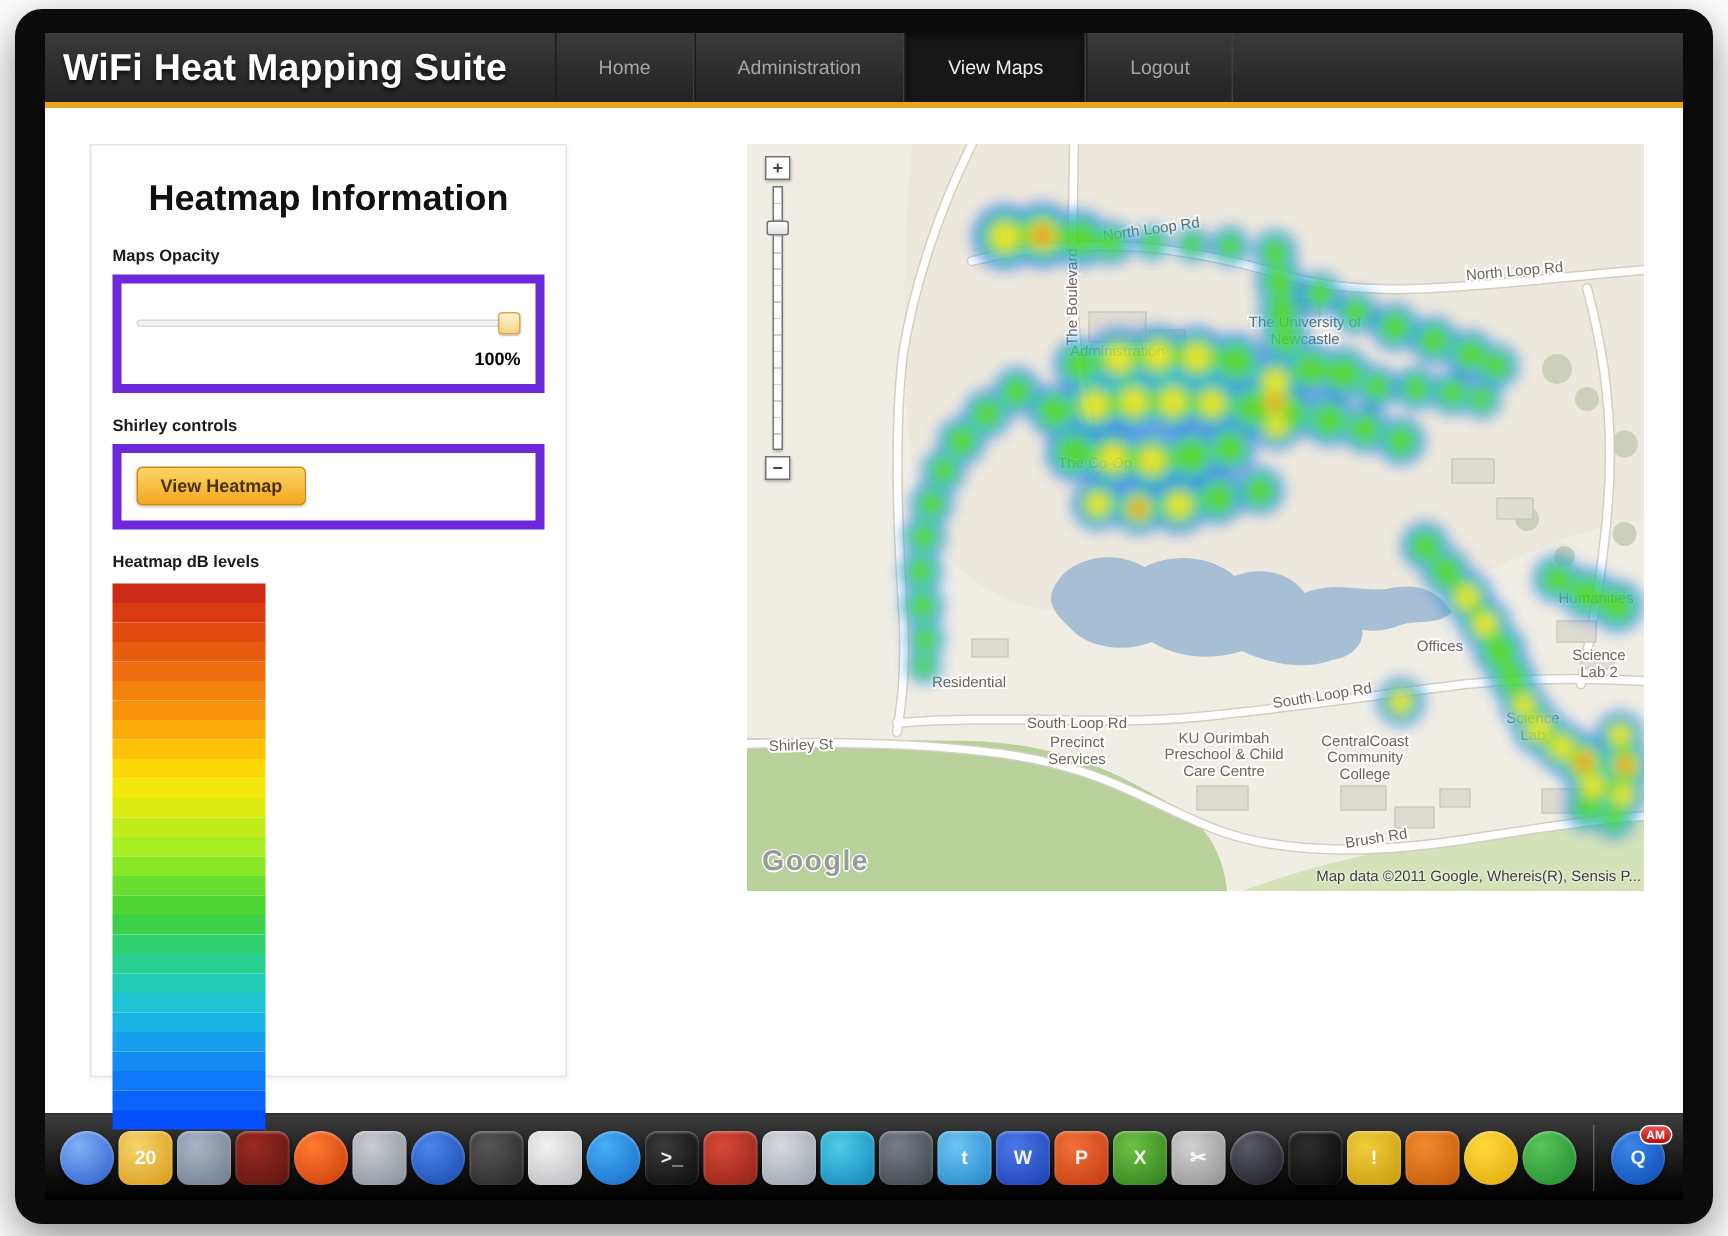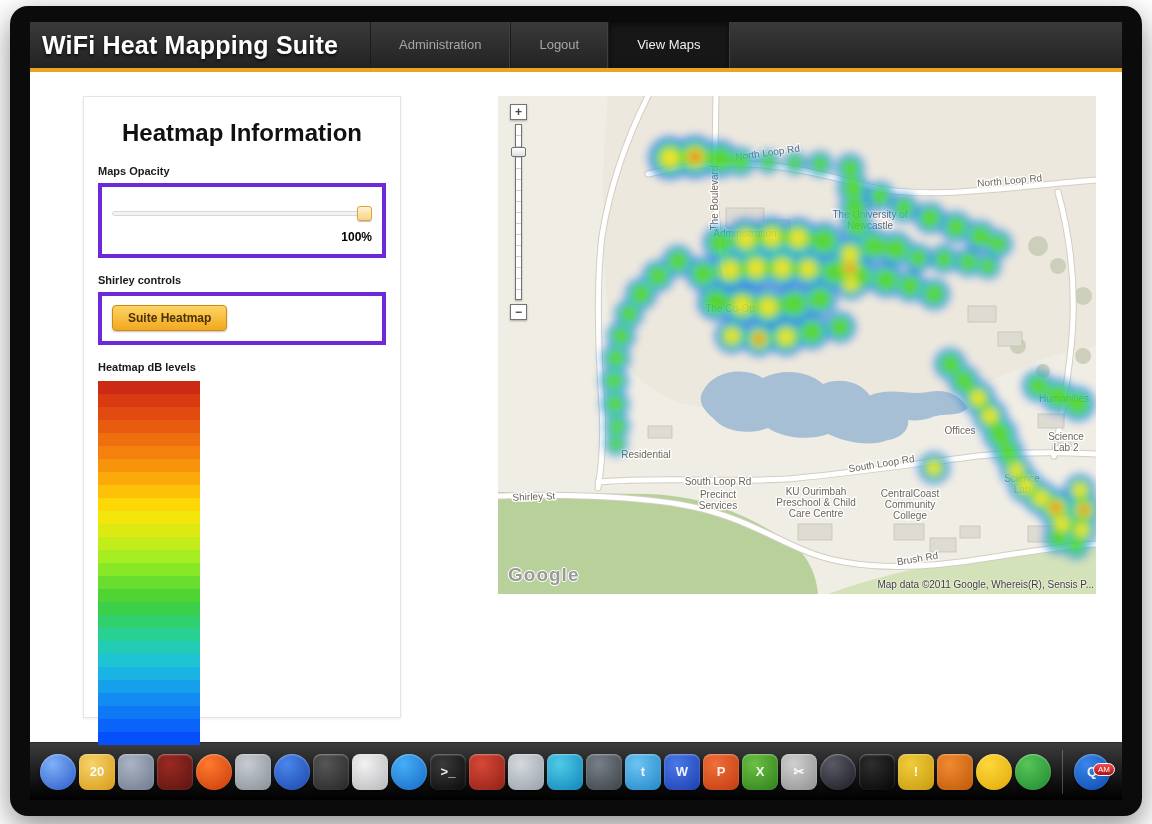--- a/index.html
+++ b/index.html
@@ -80,6 +80,7 @@
     <div class="hdr">
       <div class="title">WiFi Heat Mapping Suite</div>
       <div class="tabs">
+          <div class="tab">Home</div>
           <div class="tab">Administration</div>
           <div class="tab">Logout</div>
           <div class="tab active">View Maps</div>

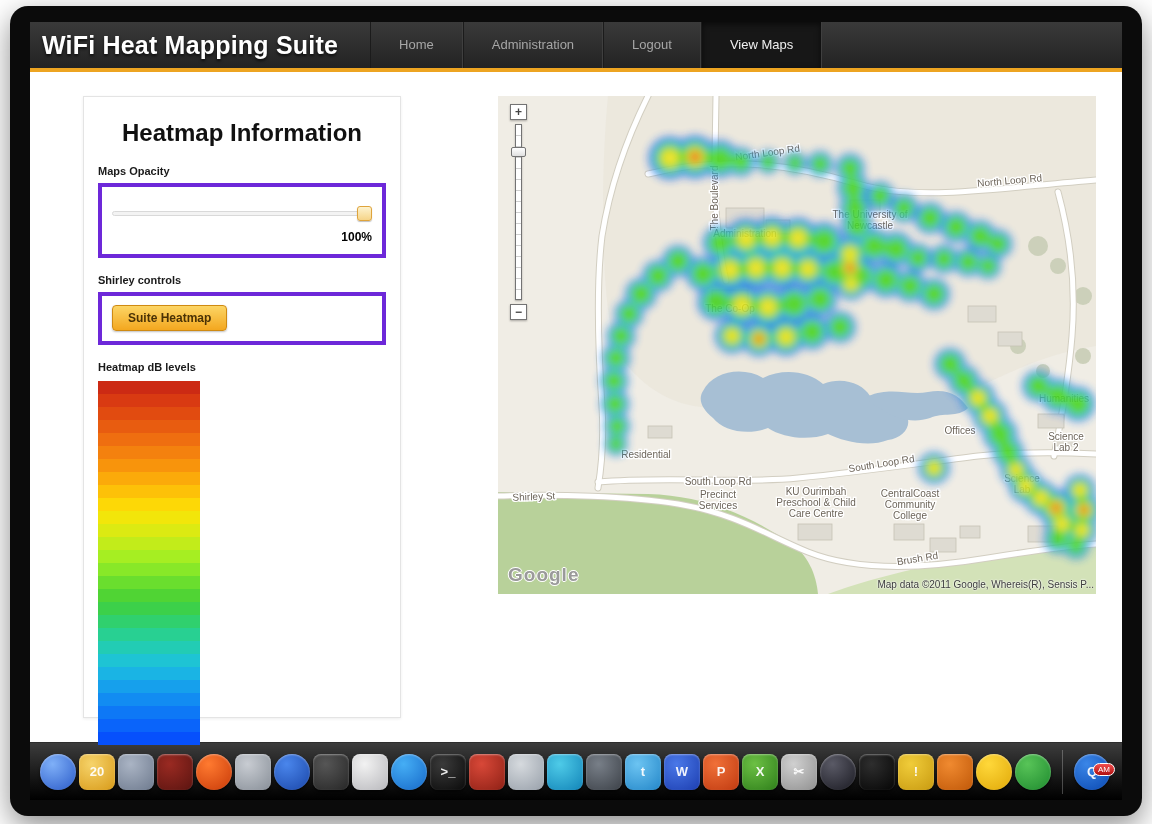--- a/index.html
+++ b/index.html
@@ -82,8 +82,8 @@
       <div class="tabs">
           <div class="tab">Home</div>
           <div class="tab">Administration</div>
+          <div class="tab active">View Maps</div>
           <div class="tab">Logout</div>
-          <div class="tab active">View Maps</div>
         </div>
     </div>
     <div class="accent" style="background: rgb(237, 164, 33);"></div>

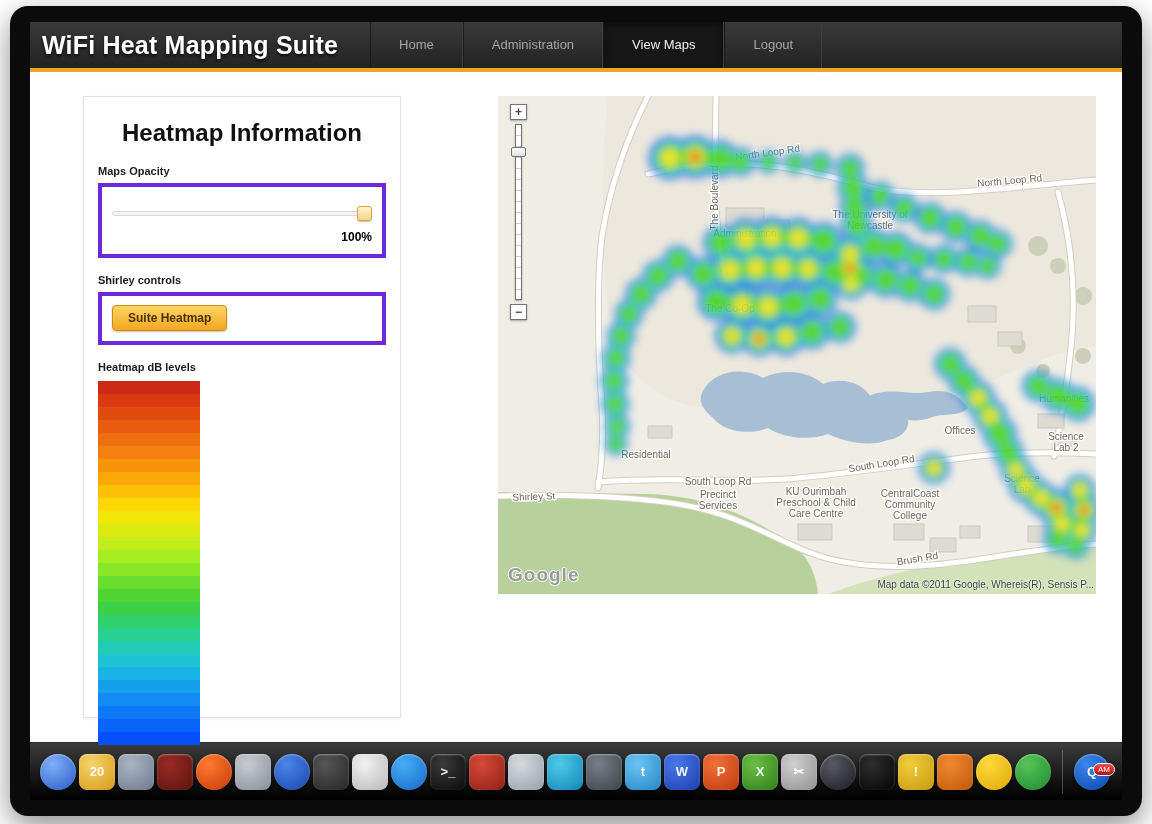--- a/index.html
+++ b/index.html
@@ -25,7 +25,7 @@
 
   
   .card { position:absolute; left:30px; top:24px; width:318px; height:622px; background:#fff;
-          border:1px solid #e4e4e4; box-shadow:0 1px 3px rgba(0,0,0,.07); padding:12px 14px;margin-left:23px; }
+          border:1px solid #e4e4e4; box-shadow:0 1px 3px rgba(0,0,0,.07); padding:12px 14px; }
   .card h1 { font-size:24px; font-weight:bold; color:#111; text-align:center; margin:10px 0 18px; }
   .sec-label { font-size:11px; font-weight:bold; color:#1a1a1a; margin-bottom:6px; }
   .box { border:4px solid #6d28d9; padding:9px 10px 10px; margin-bottom:16px; }

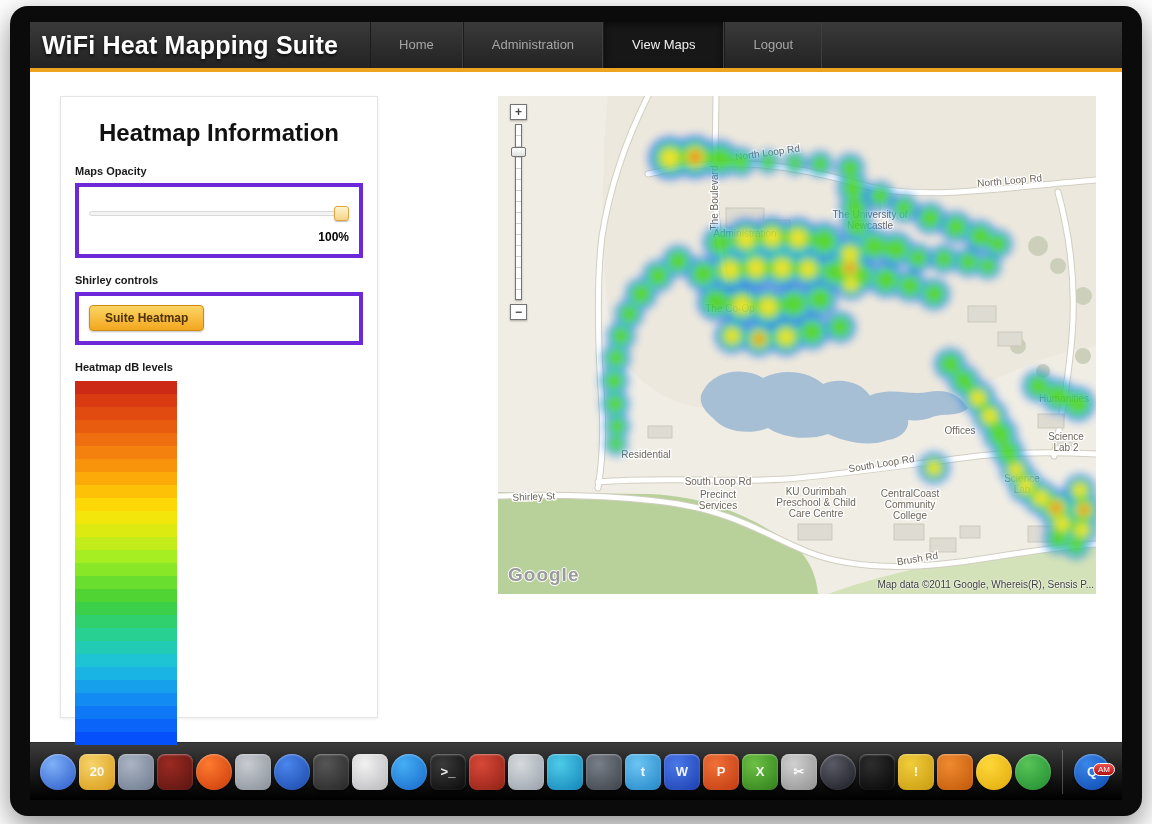--- a/index.html
+++ b/index.html
@@ -28,7 +28,7 @@
           border:1px solid #e4e4e4; box-shadow:0 1px 3px rgba(0,0,0,.07); padding:12px 14px; }
   .card h1 { font-size:24px; font-weight:bold; color:#111; text-align:center; margin:10px 0 18px; }
   .sec-label { font-size:11px; font-weight:bold; color:#1a1a1a; margin-bottom:6px; }
-  .box { border:4px solid #6d28d9; padding:9px 10px 10px; margin-bottom:16px; }
+  .box { border:6px solid #6d28d9; padding:9px 10px 10px; margin-bottom:16px; }
   .slider { position:relative; height:15px; margin-top:10px; }
   .slider-track { position:absolute; left:0; right:0; top:5px; height:5px; background:#f3f3f3;
                   border:1px solid #d9d9d9; border-radius:3px; }

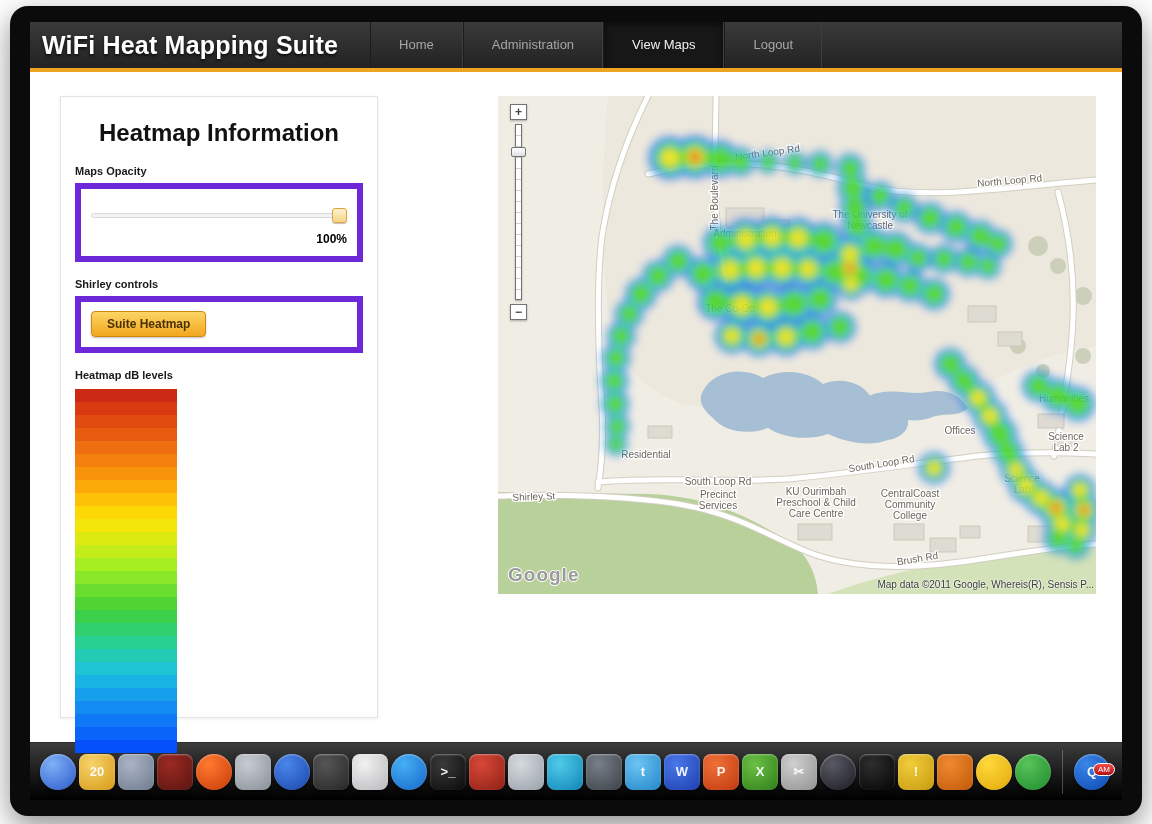--- a/index.html
+++ b/index.html
@@ -104,7 +104,7 @@
 
         <div class="sec-label">Shirley controls</div>
         <div class="box">
-          <span class="btn">Suite Heatmap</span>
+          <span class="btn">View Heatmap</span>
         </div>
 
         <div class="sec-label">Heatmap dB levels</div>

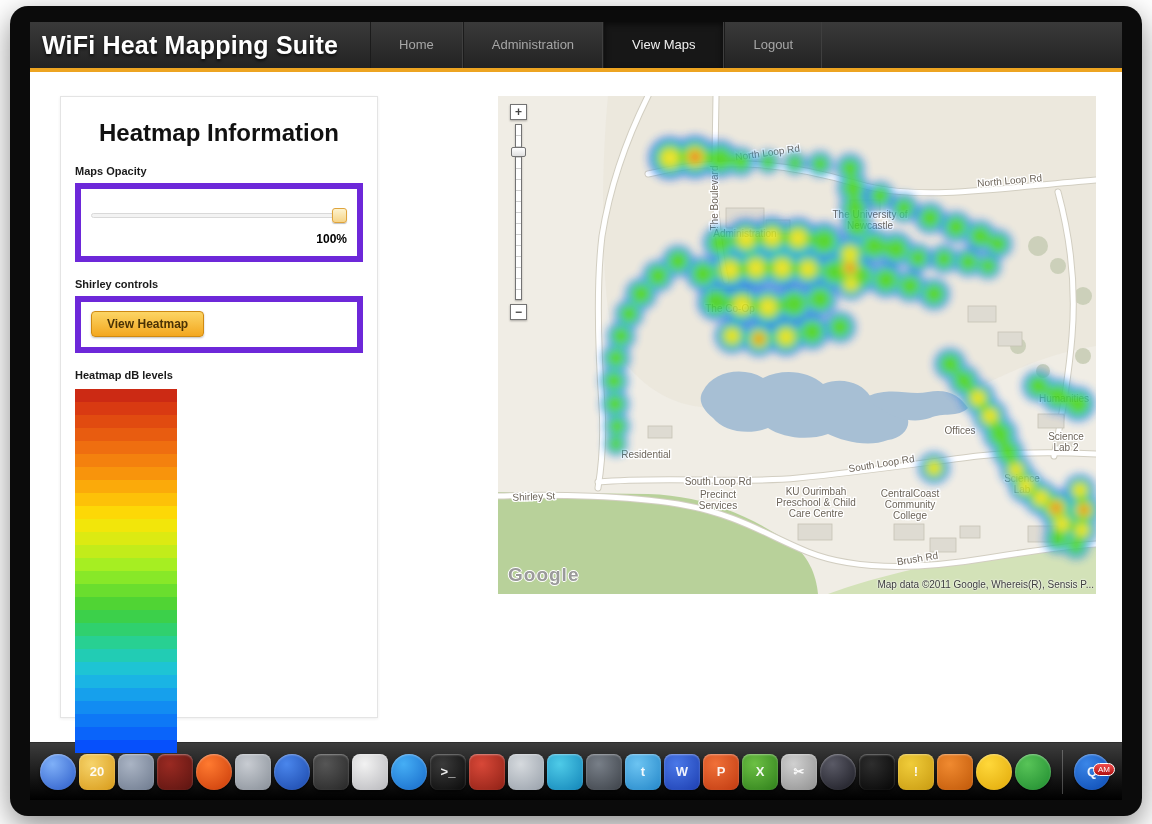--- a/index.html
+++ b/index.html
@@ -67,8 +67,8 @@
   .dicon.square { border-radius:8px;justify-content:center; }
   .dicon.circle { border-radius:50%; }
   .dicon .badge { position:absolute; right:-5px; top:-4px; background:linear-gradient(#f05050,#b01010);
-                  color:#fff; font-size:8px; font-weight:normal; border-radius:7px; padding:1px 4px;
-                  border:1px solid #fff;margin-top:13px; }
+                  color:#fff; font-size:8px; font-weight:bold; border-radius:7px; padding:1px 4px;
+                  border:1px solid #fff; }
   .ddiv { width:1px; height:44px; background:rgba(255,255,255,.25); margin:0 8px; flex-shrink:0; }
 </style>
 </head>

